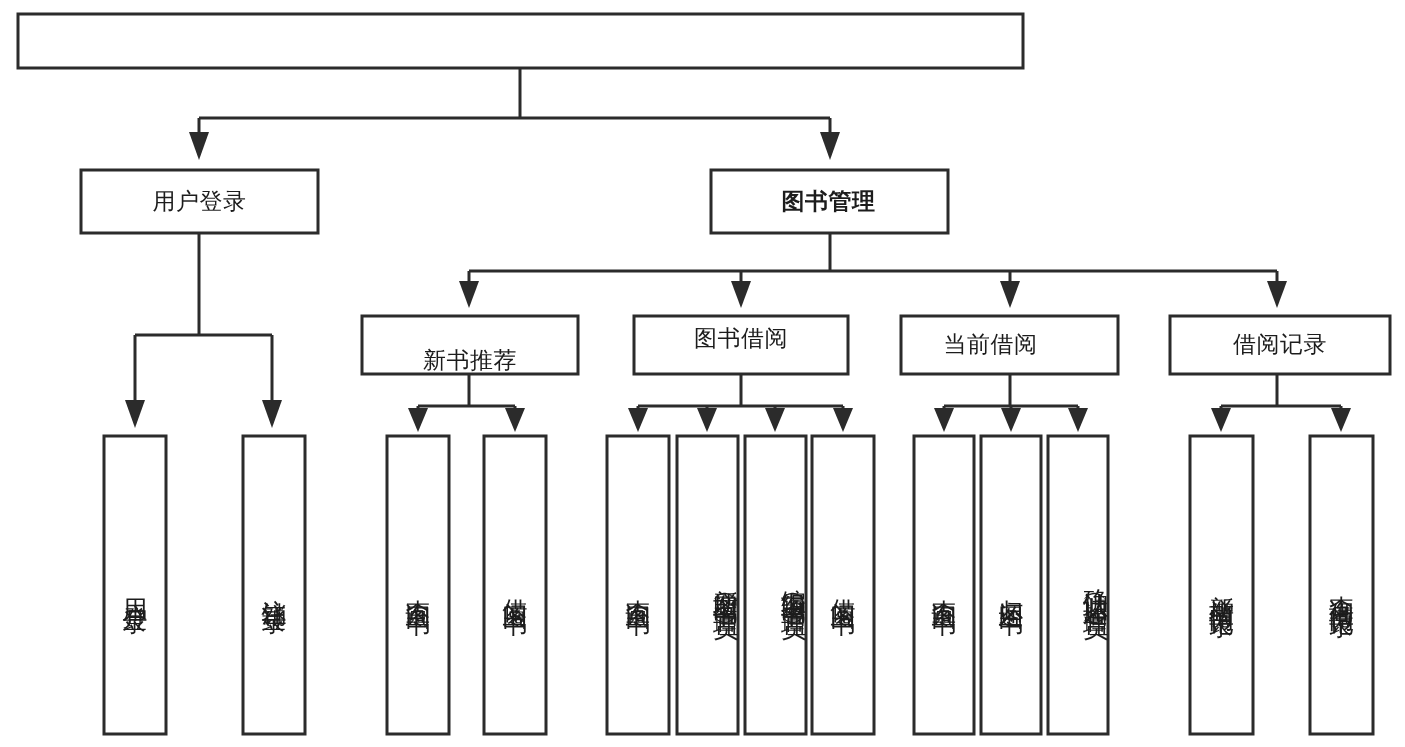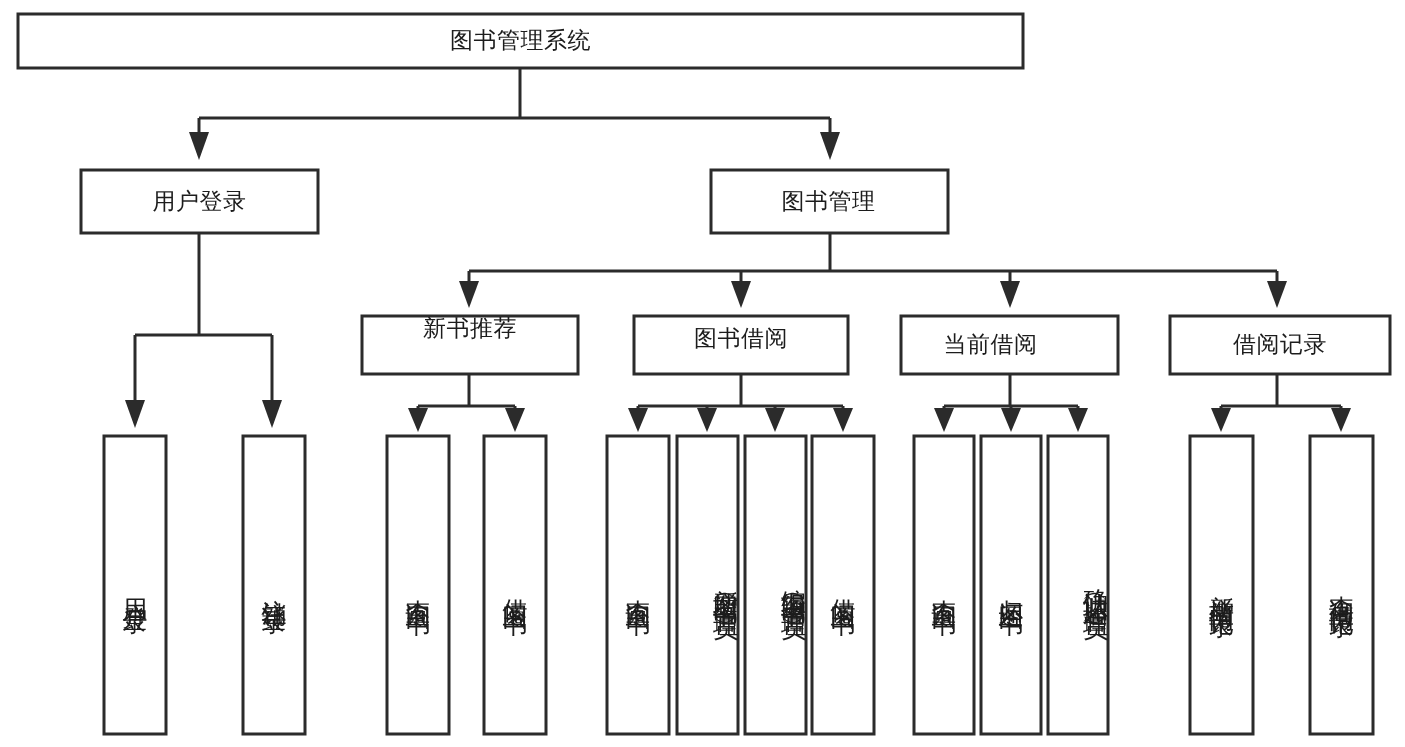--- a/index.html
+++ b/index.html
@@ -171,7 +171,6 @@
     <rect class="node-box" x="1310" y="436" width="63" height="298"></rect>
   </svg>
 
-  <div class="node-label horiz" style="left:18px; top:14px; width:1005px; height:54px;">图书管理系统</div>
 
   <div class="node-label horiz" style="left:81px; top:170px; width:237px; height:63px;">用户登录</div>
   <div class="node-label horiz" style="left:711px; top:170px; width:235px; height:63px;">图书管理</div>

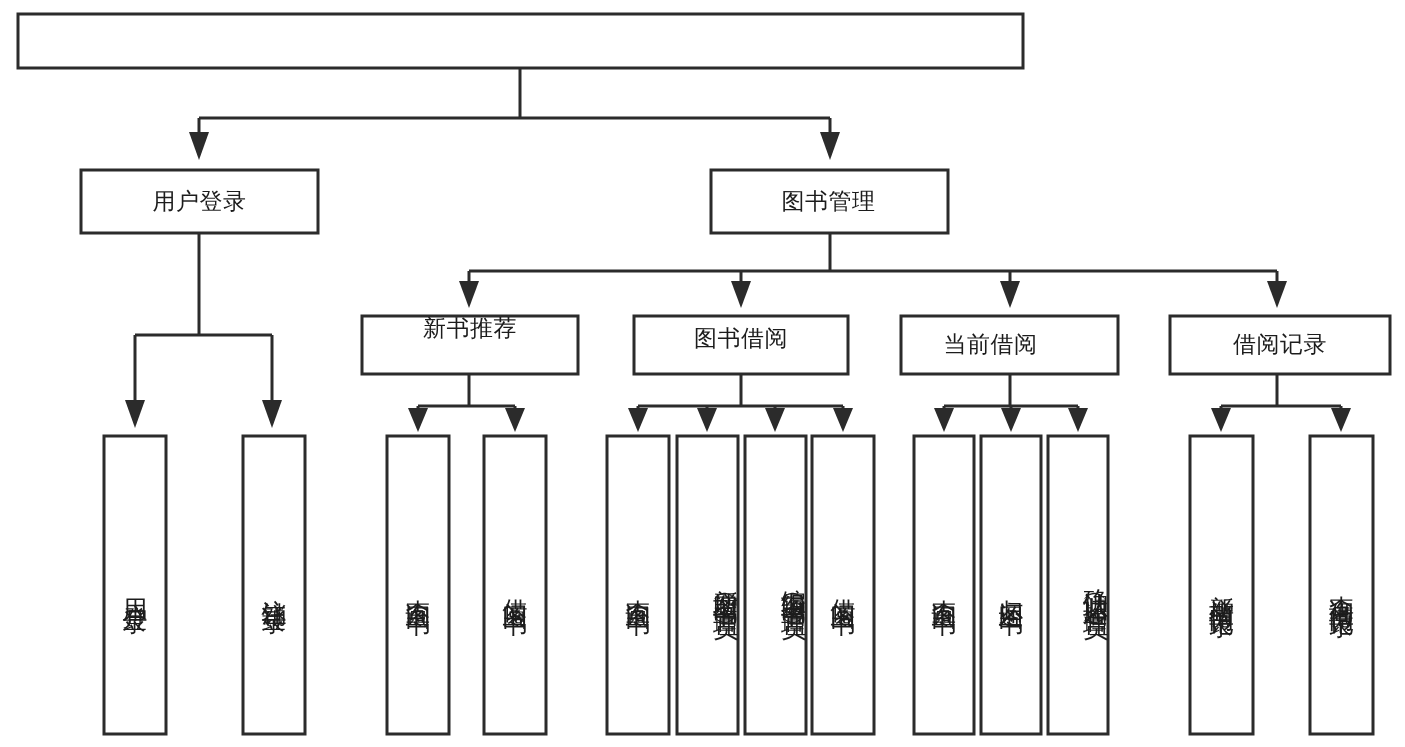--- a/index.html
+++ b/index.html
@@ -173,7 +173,7 @@
 
 
   <div class="node-label horiz" style="left:81px; top:170px; width:237px; height:63px;">用户登录</div>
-  <div class="node-label horiz" style="left:711px; top:170px; width:235px; height:63px;">图书管理</div>
+  <div class="node-label horiz" style="left:711px; top:170px; width:235px; height:63px;font-weight:bold;">图书管理</div>
 
   <div class="node-label horiz" style="left:362px; top:300px; width:216px; height:58px;">新书推荐</div>
   <div class="node-label horiz" style="left:634px; top:316px; width:214px; height:46px;">图书借阅</div>

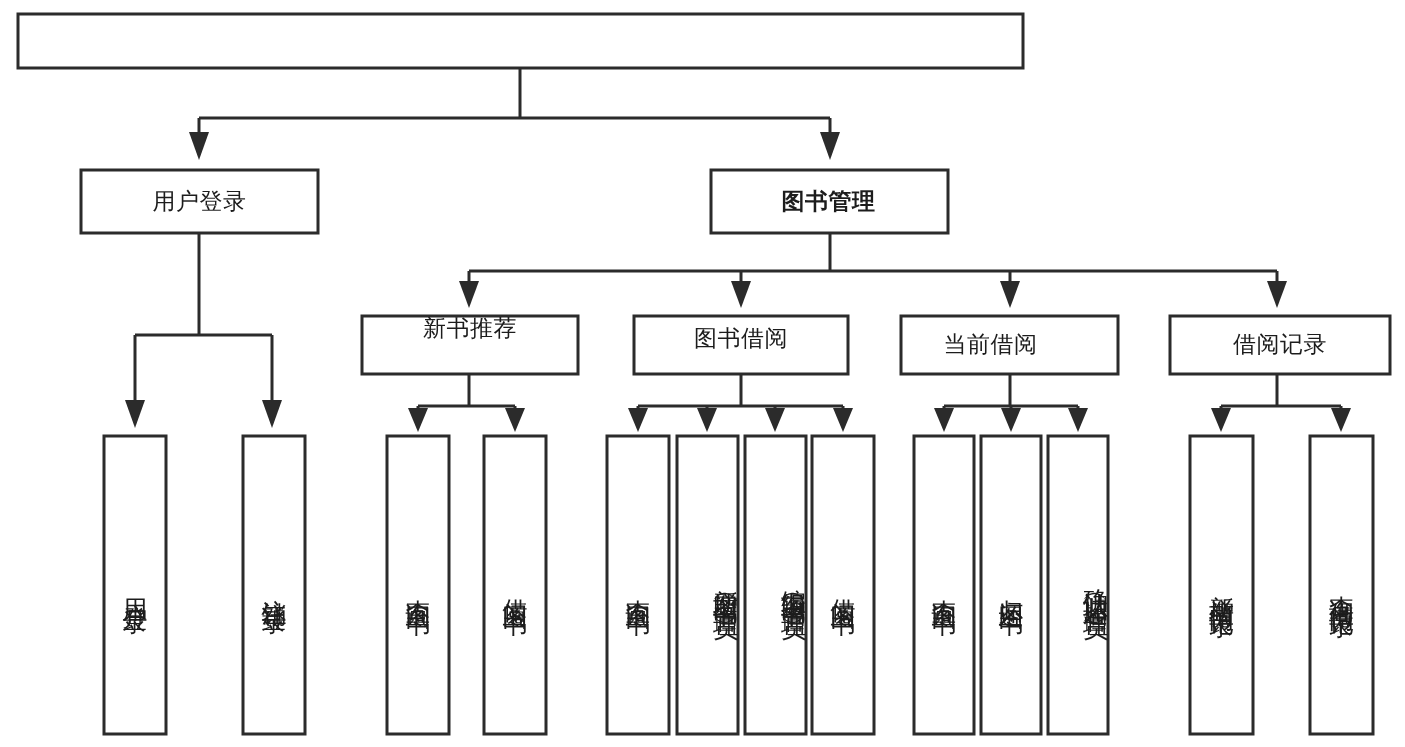--- a/index.html
+++ b/index.html
@@ -175,7 +175,7 @@
   <div class="node-label horiz" style="left:81px; top:170px; width:237px; height:63px;">用户登录</div>
   <div class="node-label horiz" style="left:711px; top:170px; width:235px; height:63px;font-weight:bold;">图书管理</div>
 
-  <div class="node-label horiz" style="left:362px; top:300px; width:216px; height:58px;">新书推荐</div>
+  <div class="node-label horiz" style="left:362px; top:332px; width:216px; height:58px;">新书推荐</div>
   <div class="node-label horiz" style="left:634px; top:316px; width:214px; height:46px;">图书借阅</div>
   <div class="node-label horiz" style="left:901px; top:316px; width:179px; height:58px;">当前借阅</div>
   <div class="node-label horiz" style="left:1170px; top:316px; width:220px; height:58px;">借阅记录</div>

